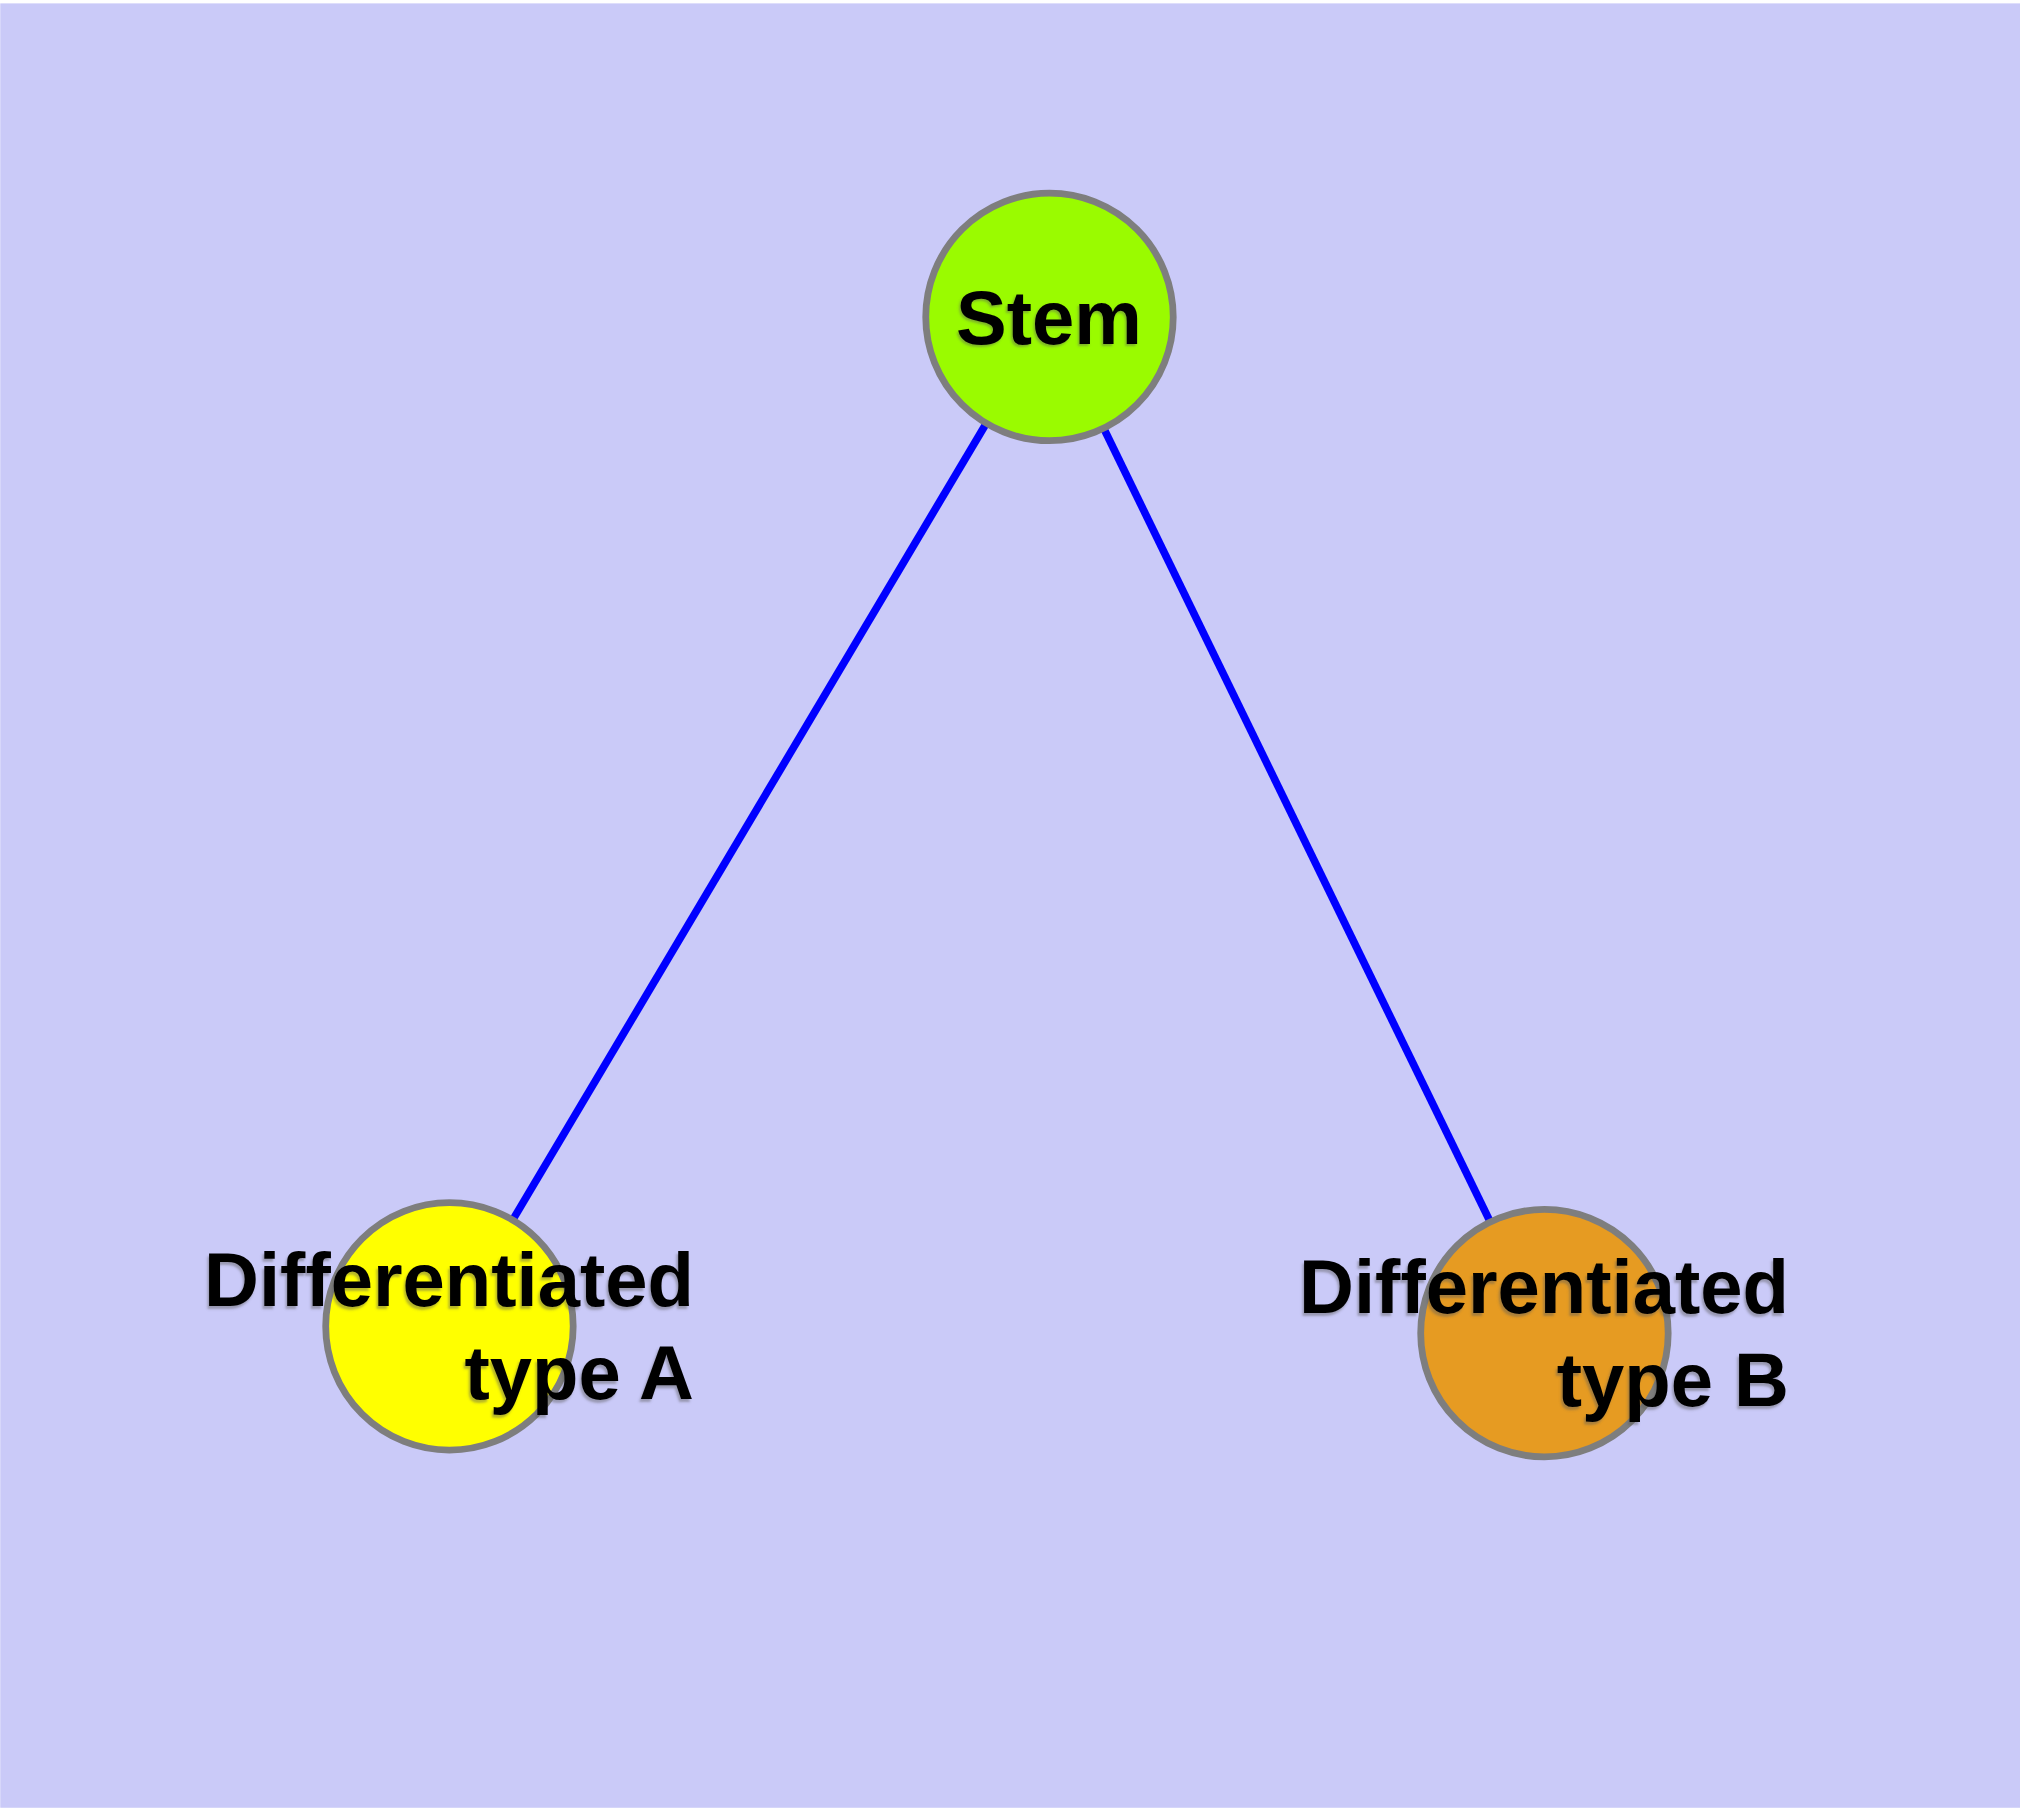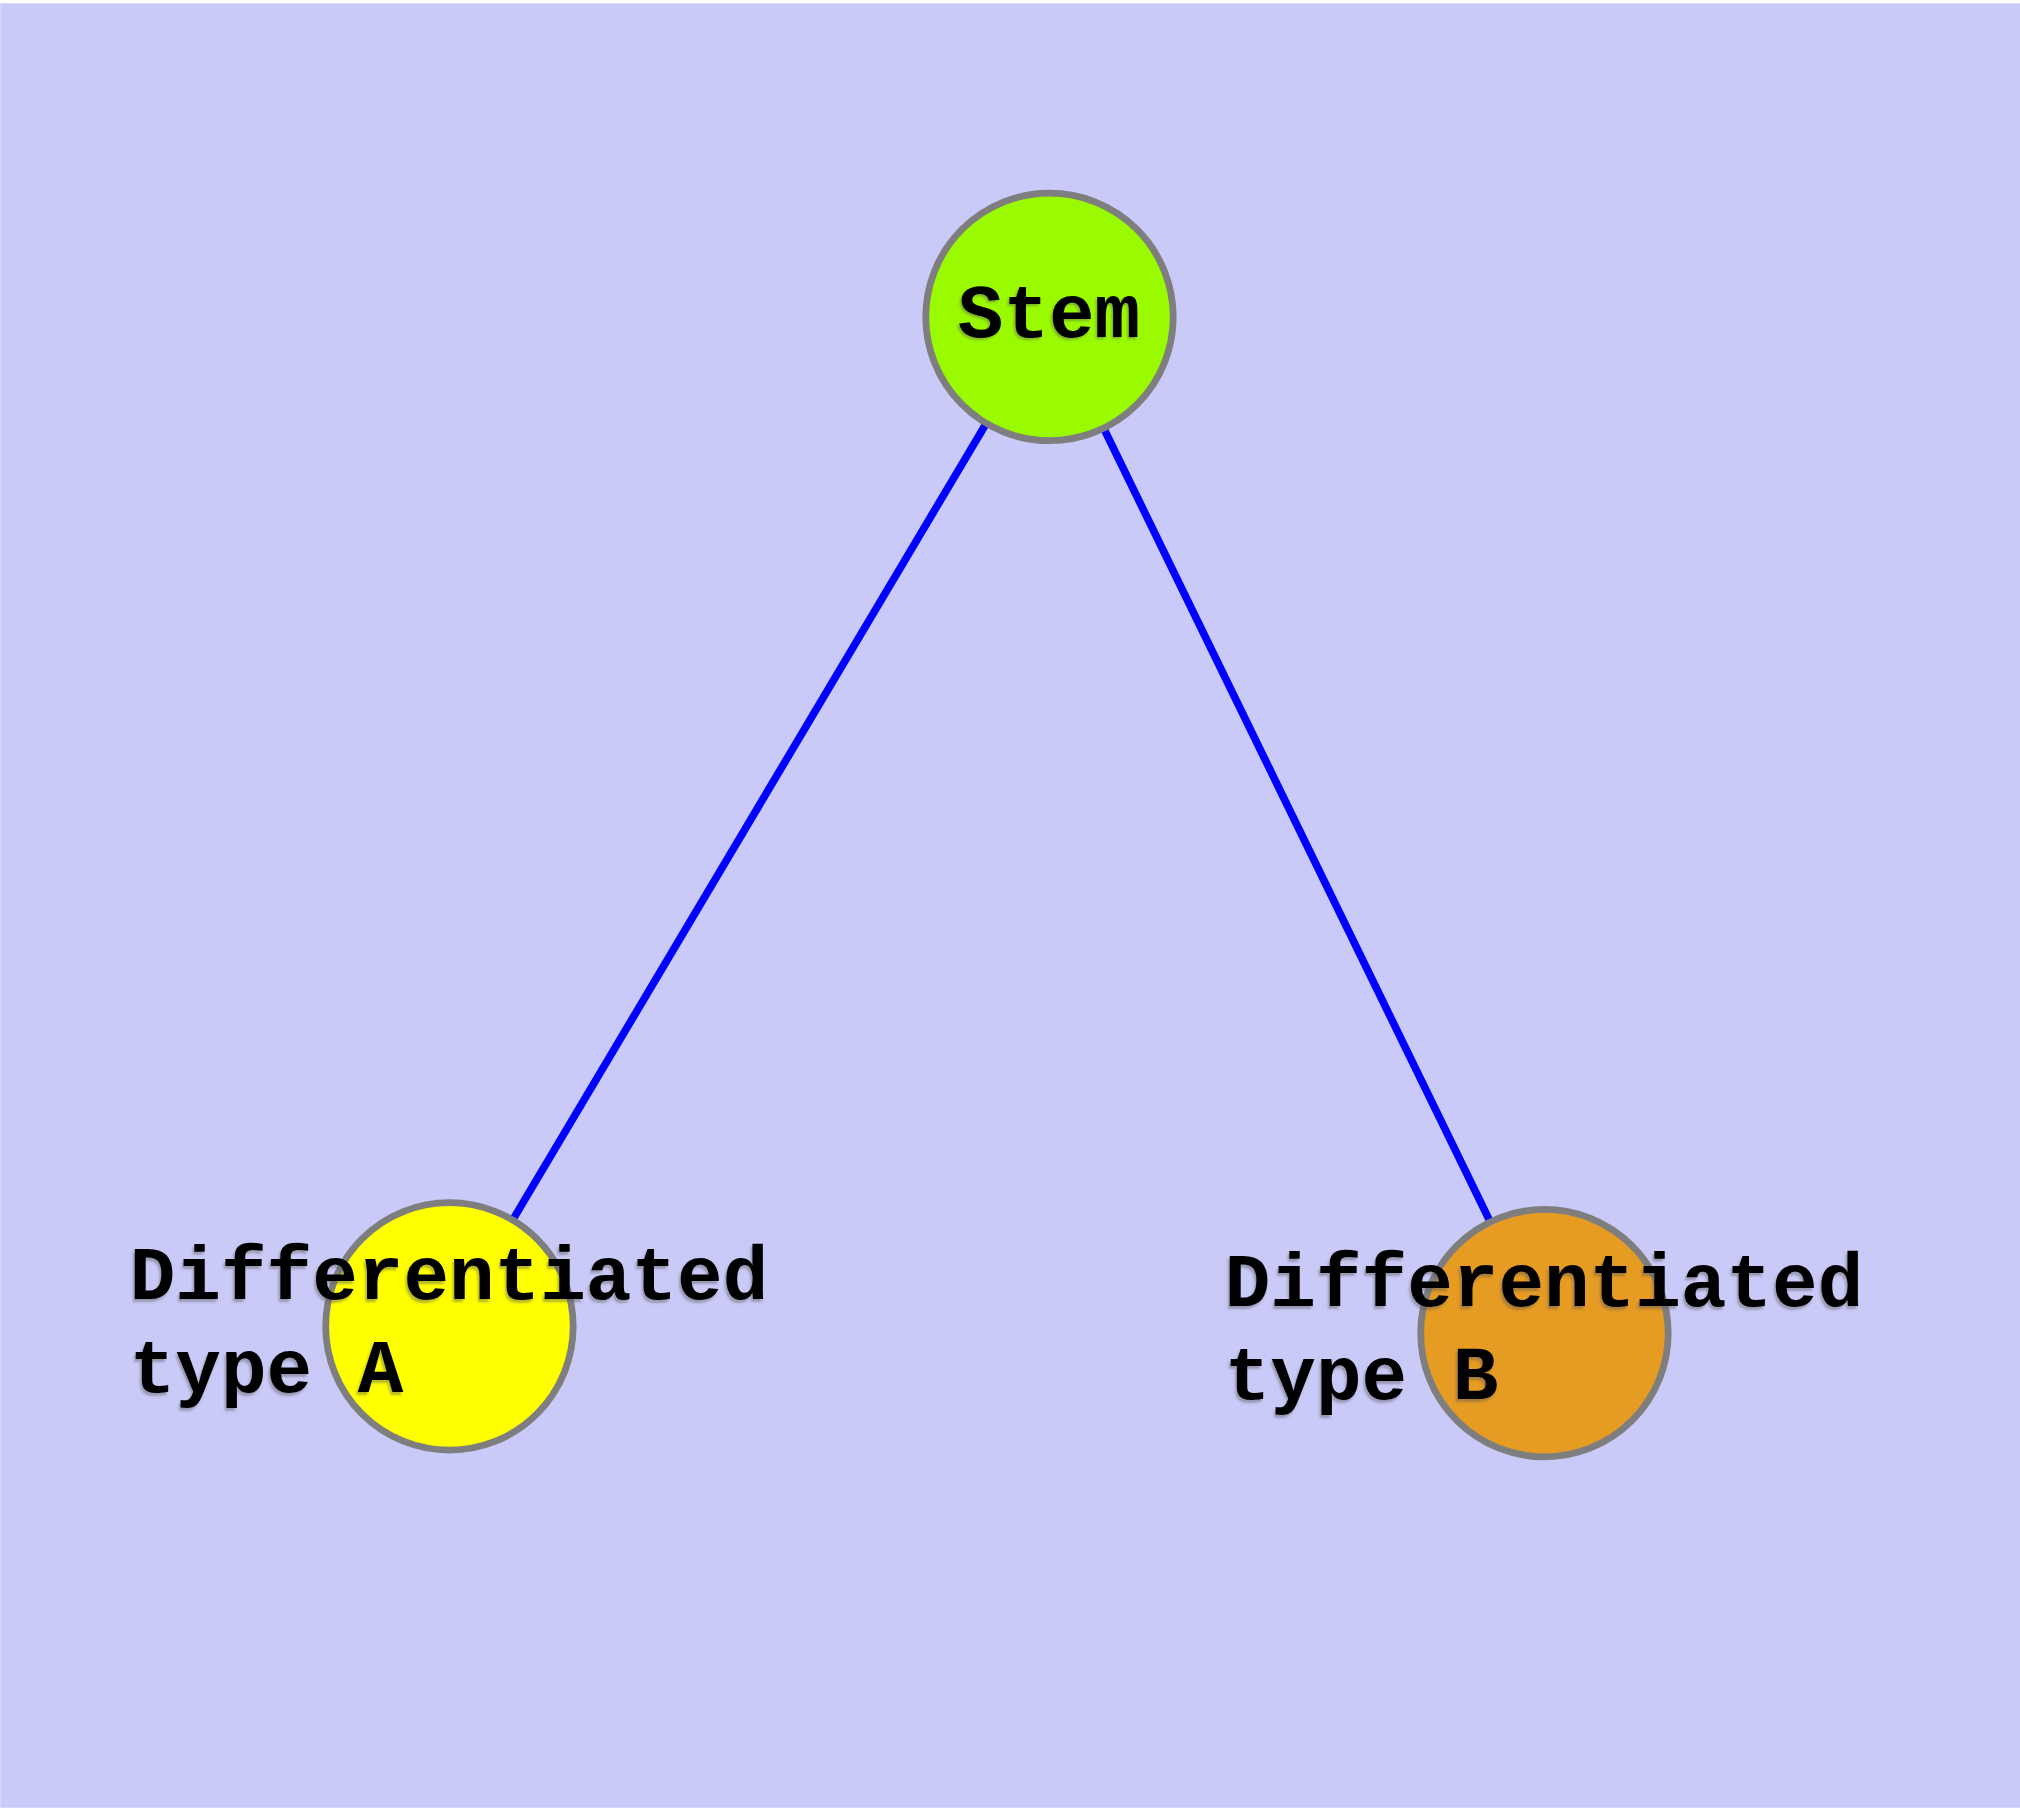--- a/index.html
+++ b/index.html
@@ -28,12 +28,11 @@
     font-size: 76px;
     line-height: 93px;
     color: #000000;
-    text-align: left;
+    text-align: right;
     white-space: pre-line;
     letter-spacing: 0px;
     text-shadow: -1.7px 2.5px 2.5px rgba(90, 90, 90, 0.45);
     pointer-events: none;
-    font-family: Liberation Mono, monospace;
   }
 </style>
 </head>

